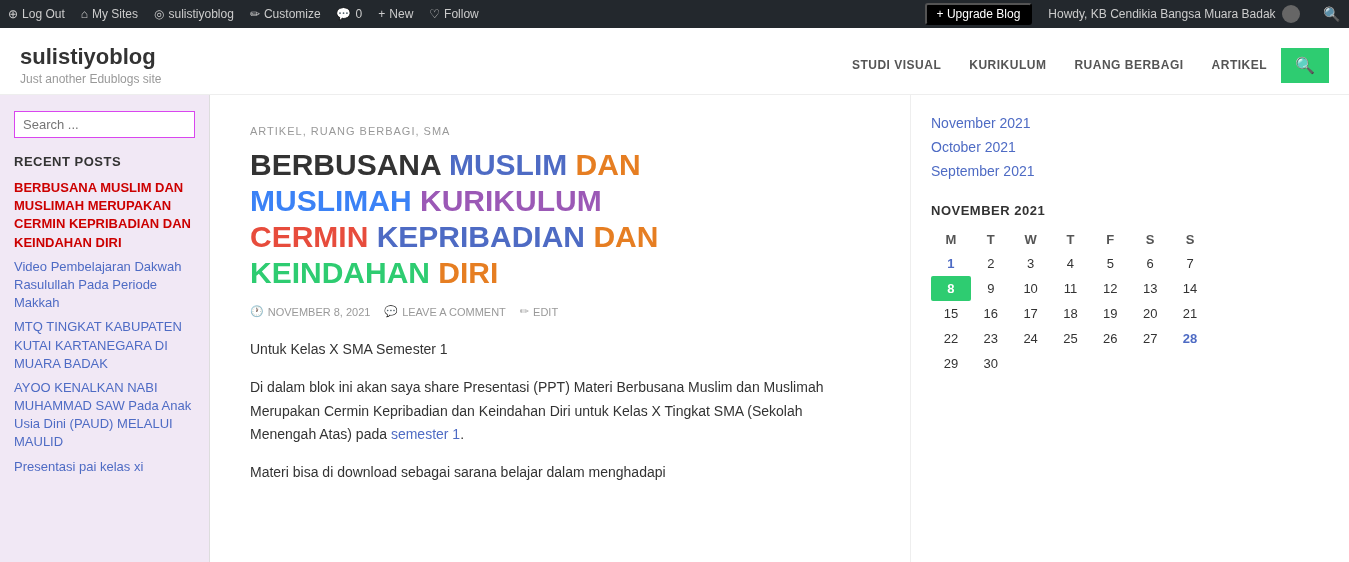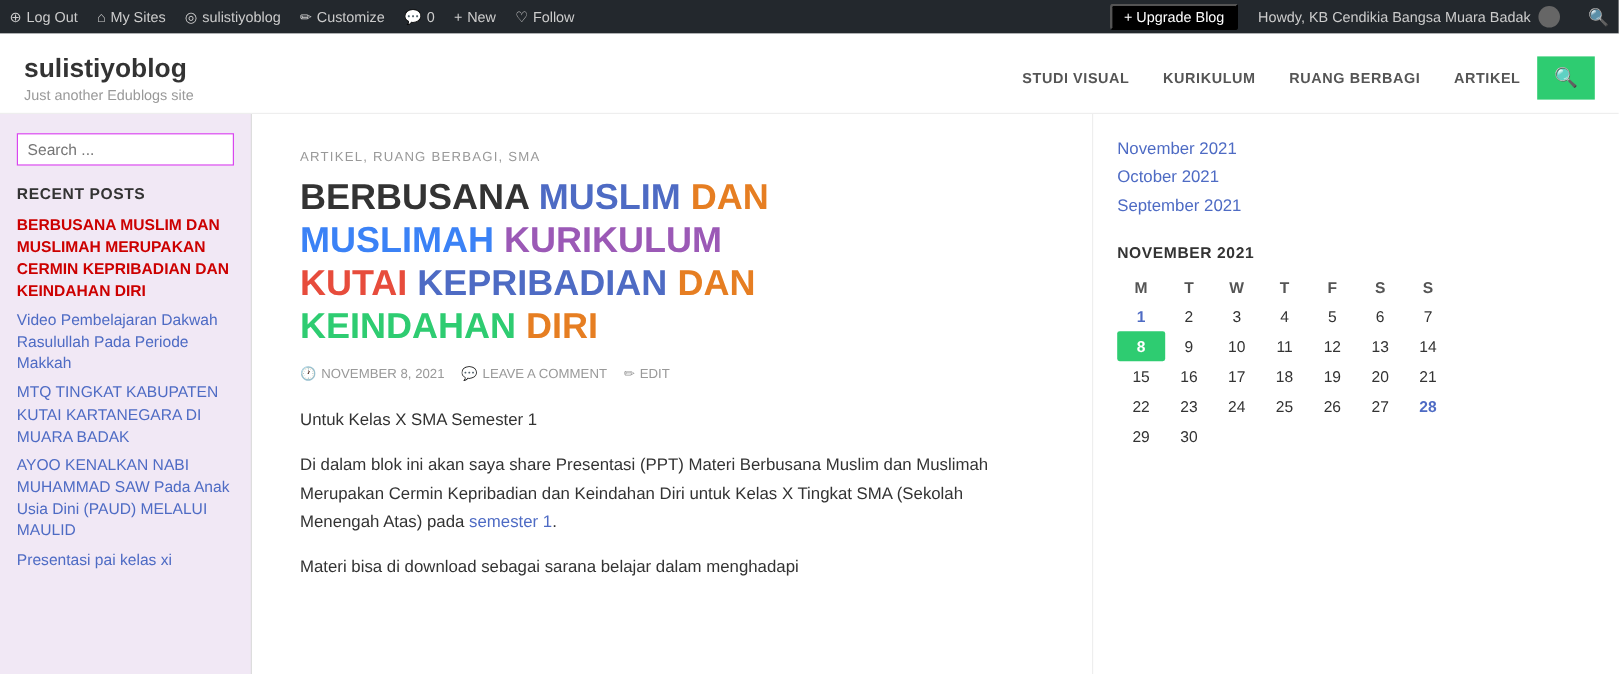--- a/index.html
+++ b/index.html
@@ -275,7 +275,7 @@
     <h1 class="post-title">
       BERBUSANA <span class="word-muslim">MUSLIM</span> <span class="word-dan">DAN</span><br>
       <span class="word-muslimah">MUSLIMAH</span> <span class="word-merupakan">KURIKULUM</span><br>
-      <span class="word-cermin">KUTAI</span> <span class="word-kepribadian">KEPRIBADIAN</span> <span class="word-dan2">DAN</span><br>
+      <span class="word-cermin">CERMIN</span> <span class="word-kepribadian">KEPRIBADIAN</span> <span class="word-dan2">DAN</span><br>
       <span class="word-keindahan">KEINDAHAN</span> <span class="word-diri">DIRI</span>
     </h1>
     <div class="post-meta">

